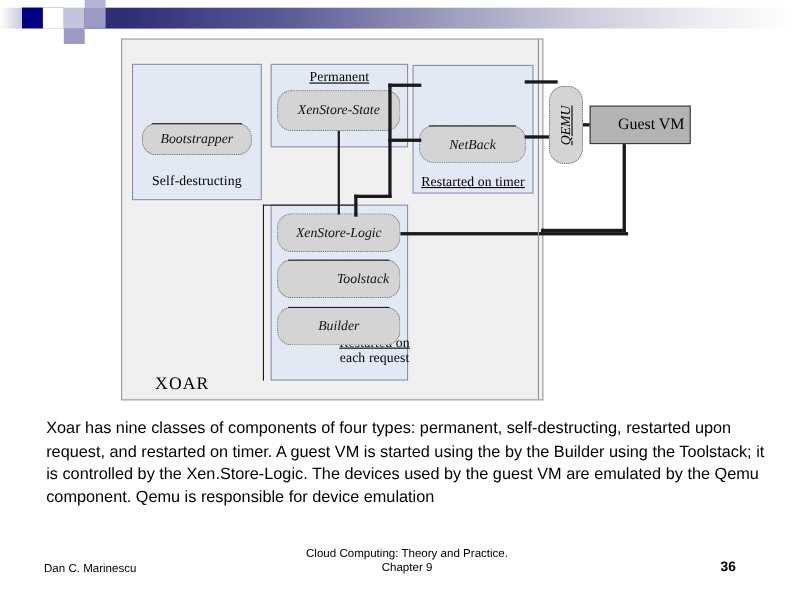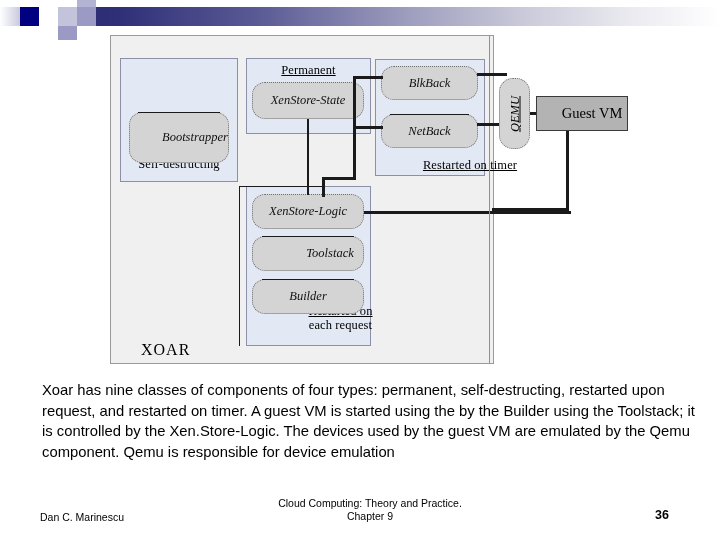--- a/index.html
+++ b/index.html
@@ -122,9 +122,6 @@
   <div class="grp" style="left:264px;top:23px;width:110px;height:117px;">
     <div class="grp-title u" style="left:0;top:98px;margin-left:40px;">Restarted on timer</div>
   </div>
-  <div class="node" style="left:270px;top:30px;width:97px;height:34px;">
-    <span>BlkBack</span>
-  </div>
   <div class="node" style="left:270px;top:78px;width:97px;height:34px;">
     <span class="cap"></span>
     <span>NetBack</span>

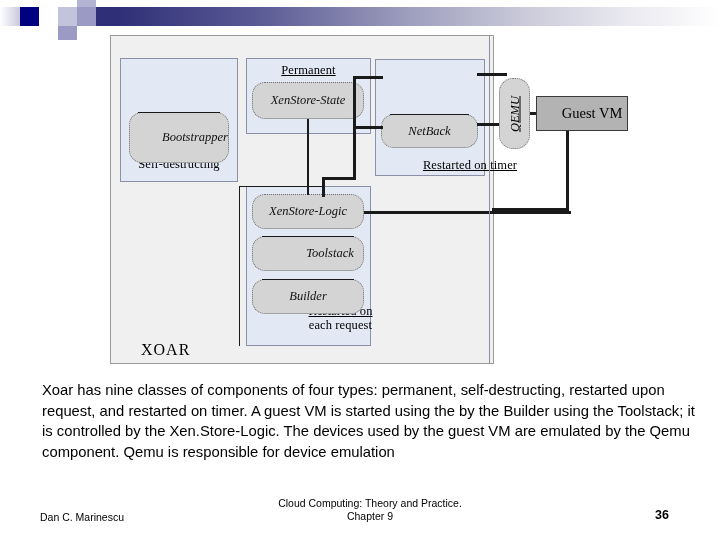--- a/index.html
+++ b/index.html
@@ -107,7 +107,7 @@
   <div class="grp" style="left:9px;top:22px;width:118px;height:124px;">
     <div class="grp-title" style="left:0;top:98px;">Self-destructing</div>
   </div>
-  <div class="node" style="left:18px;top:76px;width:100px;height:51px;justify-content:flex-end;">
+  <div class="node" style="left:18px;top:76px;width:100px;height:29px;">
     <span class="cap"></span>
     <span>Bootstrapper</span>
   </div>

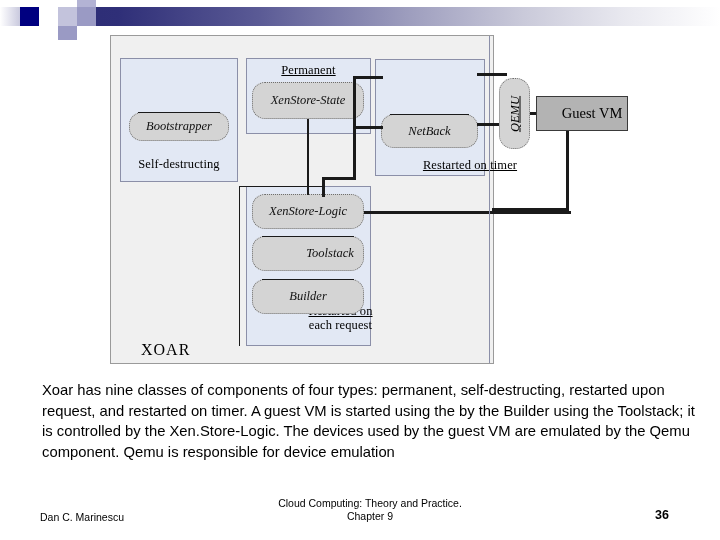--- a/index.html
+++ b/index.html
@@ -120,7 +120,7 @@
   </div>
 
   <div class="grp" style="left:264px;top:23px;width:110px;height:117px;">
-    <div class="grp-title u" style="left:0;top:98px;margin-left:40px;">Restarted on timer</div>
+    <div class="grp-title u" style="left:0;top:98px;">Restarted on timer</div>
   </div>
   <div class="node" style="left:270px;top:78px;width:97px;height:34px;">
     <span class="cap"></span>

